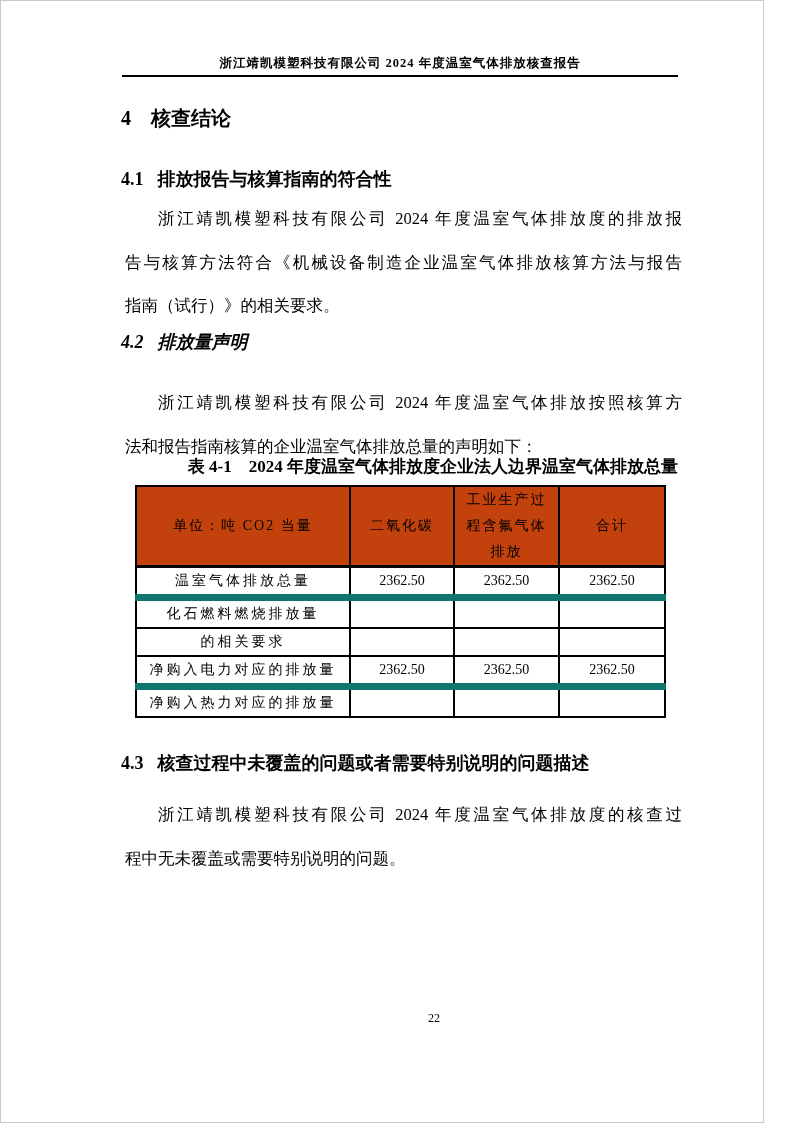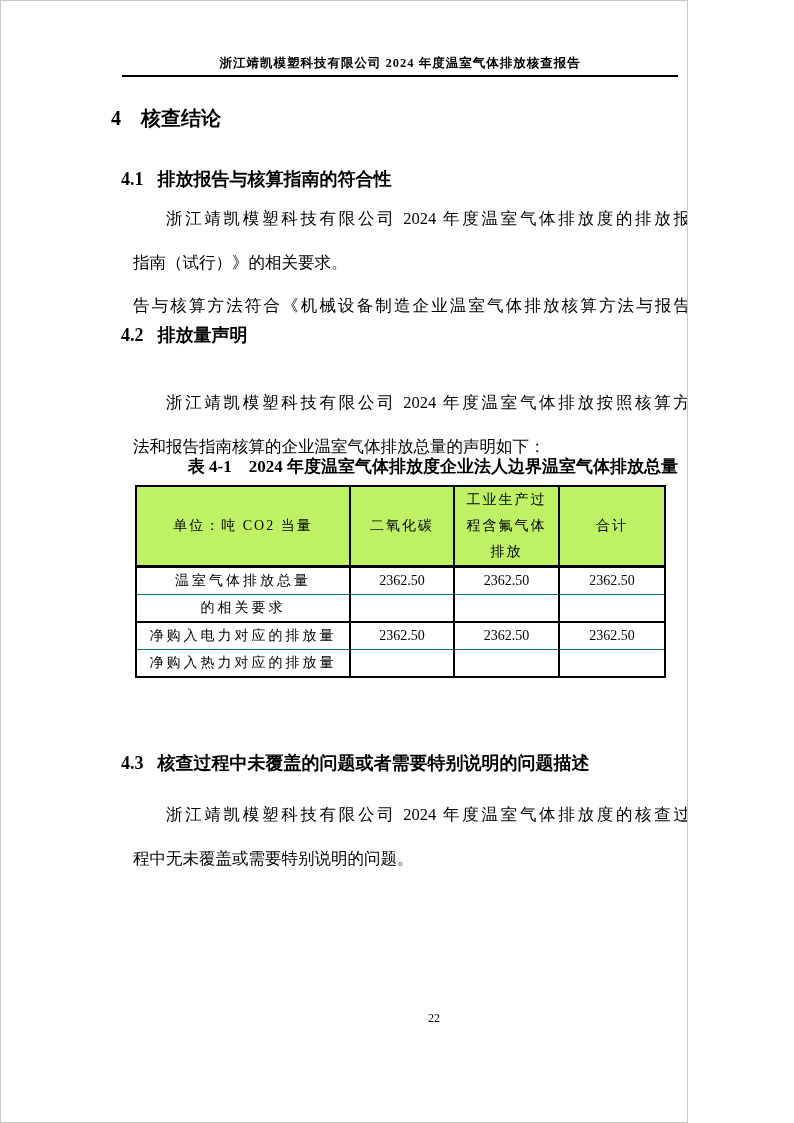--- a/index.html
+++ b/index.html
@@ -4,7 +4,7 @@
 <style>
   html,body{margin:0;padding:0;background:#ffffff;}
   .page{
-    position:relative;width:688px;height:1123px;background:#ffffff;
+    position:relative;width:764px;height:1123px;background:#ffffff;
     font-family:"Liberation Serif", serif;color:#000;box-sizing:border-box;
     border:1px solid #c8c8c8;overflow:hidden;
   }

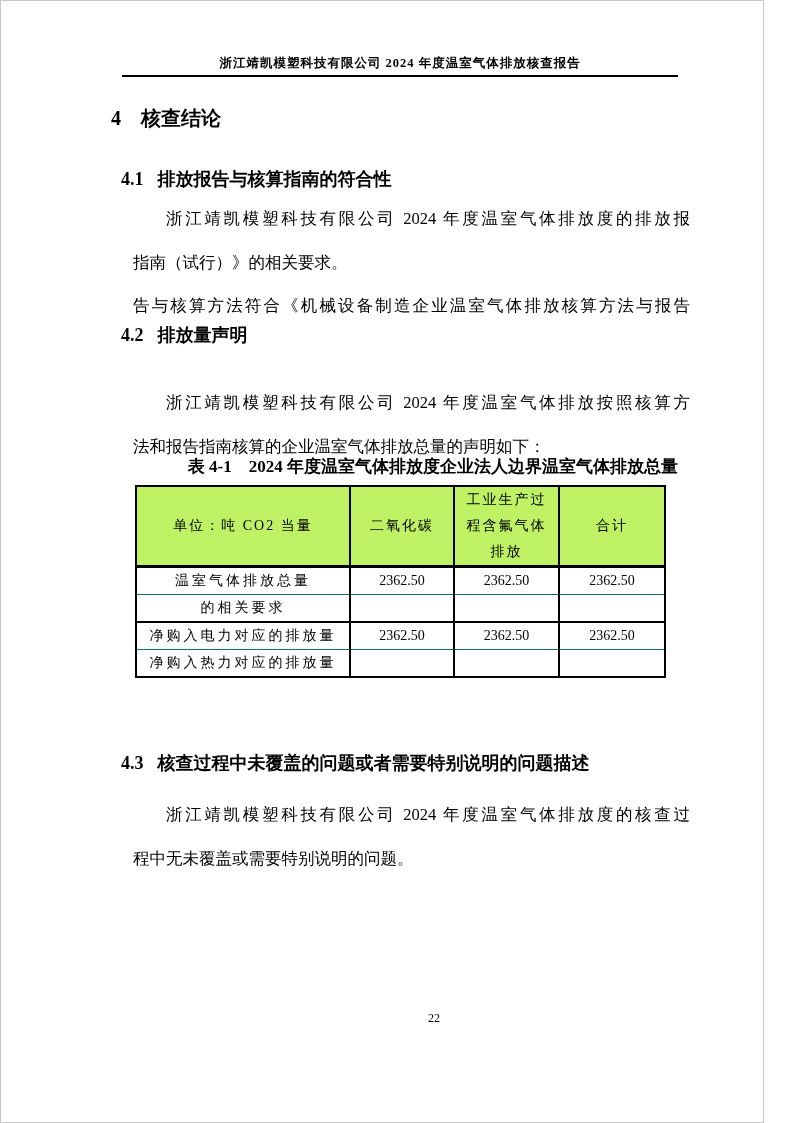--- a/index.html
+++ b/index.html
@@ -13,7 +13,7 @@
     text-align:center;font-size:12.5px;font-weight:bold;line-height:16px;
     padding-bottom:4px;border-bottom:2px solid #000;letter-spacing:1px;
   }
-  .h1{position:absolute;left:110px;top:104px;font-size:20px;font-weight:bold;}
+  .h1{position:absolute;left:120px;top:104px;font-size:20px;font-weight:bold;}
   .h2{position:absolute;left:120px;font-size:18px;font-weight:bold;}
   .h1 .htitle{margin-left:20px;}
   .h2 .htitle{margin-left:14px;}

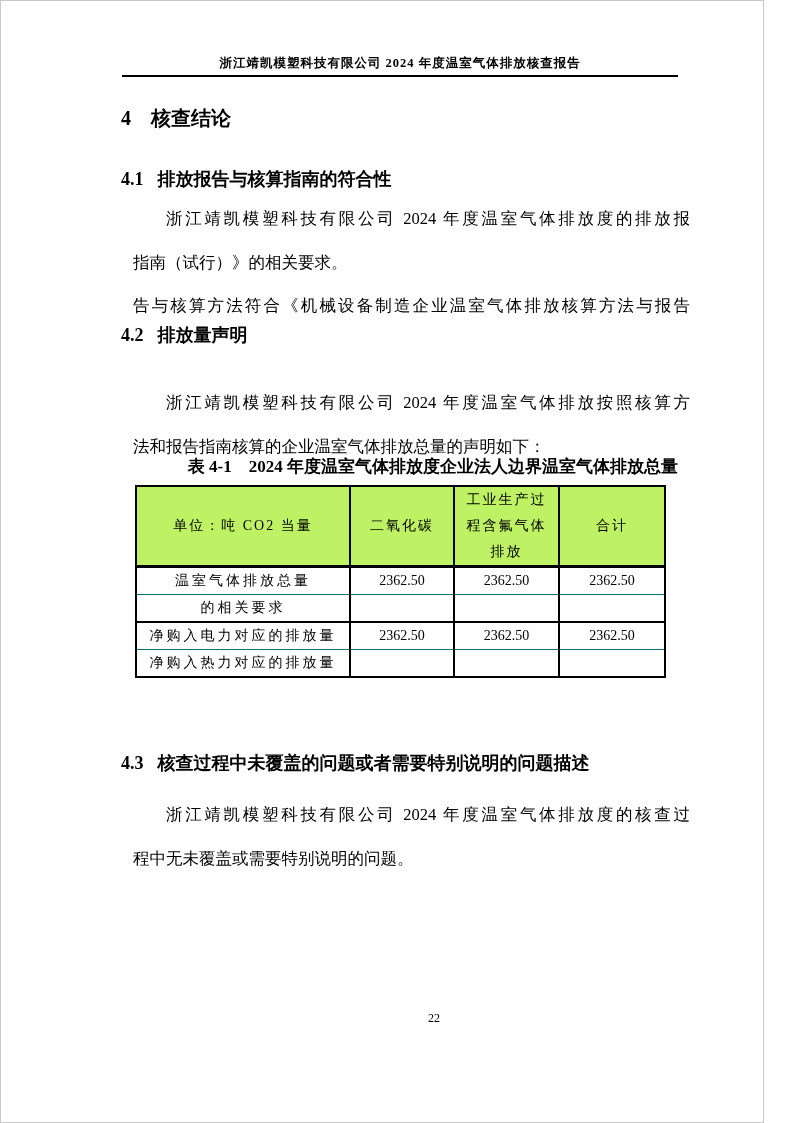--- a/index.html
+++ b/index.html
@@ -17,7 +17,7 @@
   .h2{position:absolute;left:120px;font-size:18px;font-weight:bold;}
   .h1 .htitle{margin-left:20px;}
   .h2 .htitle{margin-left:14px;}
-  .para{position:absolute;left:132px;width:557px;font-size:16.5px;line-height:43.5px;}
+  .para{position:absolute;left:124px;width:557px;font-size:16.5px;line-height:43.5px;}
   .bodyline{width:100%;}
   .bodyline.first{text-indent:33px;}
   .bodyline.fill{text-align:justify;text-align-last:justify;}

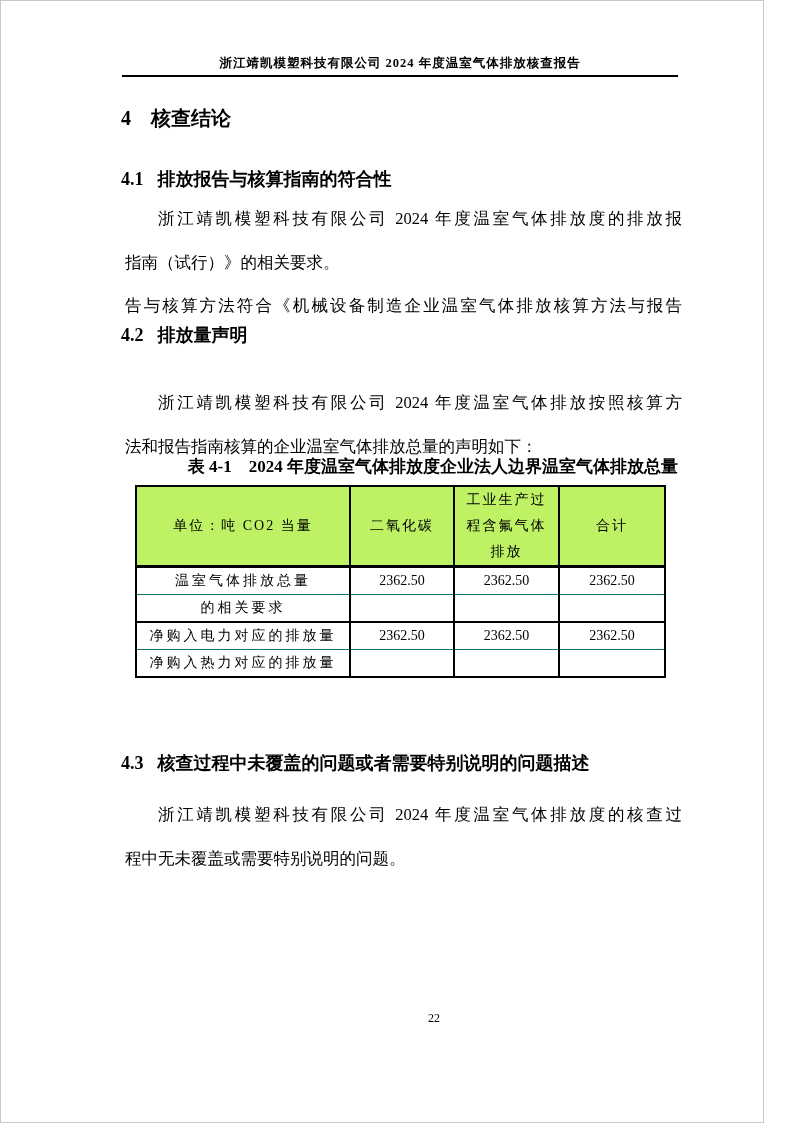--- a/index.html
+++ b/index.html
@@ -66,8 +66,8 @@
 
   <div class="para" style="top:196px;">
     <div class="bodyline first fill">浙江靖凯模塑科技有限公司 2024 年度温室气体排放度的排放报</div>
+    <div class="bodyline fill">告与核算方法符合《机械设备制造企业温室气体排放核算方法与报告</div>
     <div class="bodyline">指南（试行）》的相关要求。</div>
-    <div class="bodyline fill">告与核算方法符合《机械设备制造企业温室气体排放核算方法与报告</div>
   </div>
 
   <div class="h2" style="top:322px;">

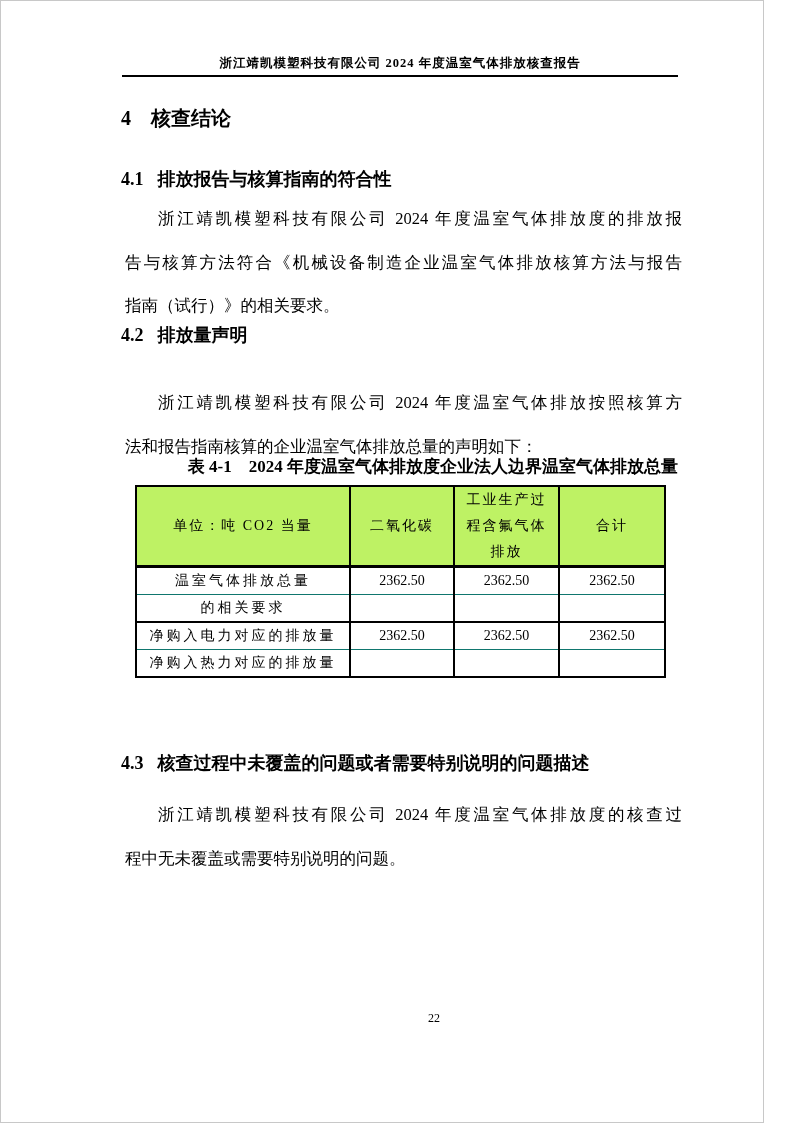--- a/index.html
+++ b/index.html
@@ -70,7 +70,7 @@
     <div class="bodyline">指南（试行）》的相关要求。</div>
   </div>
 
-  <div class="h2" style="top:322px;">
+  <div class="h2" style="top:329px;font-style:italic;">
     <span>4.2</span><span class="htitle">排放量声明</span>
   </div>
 

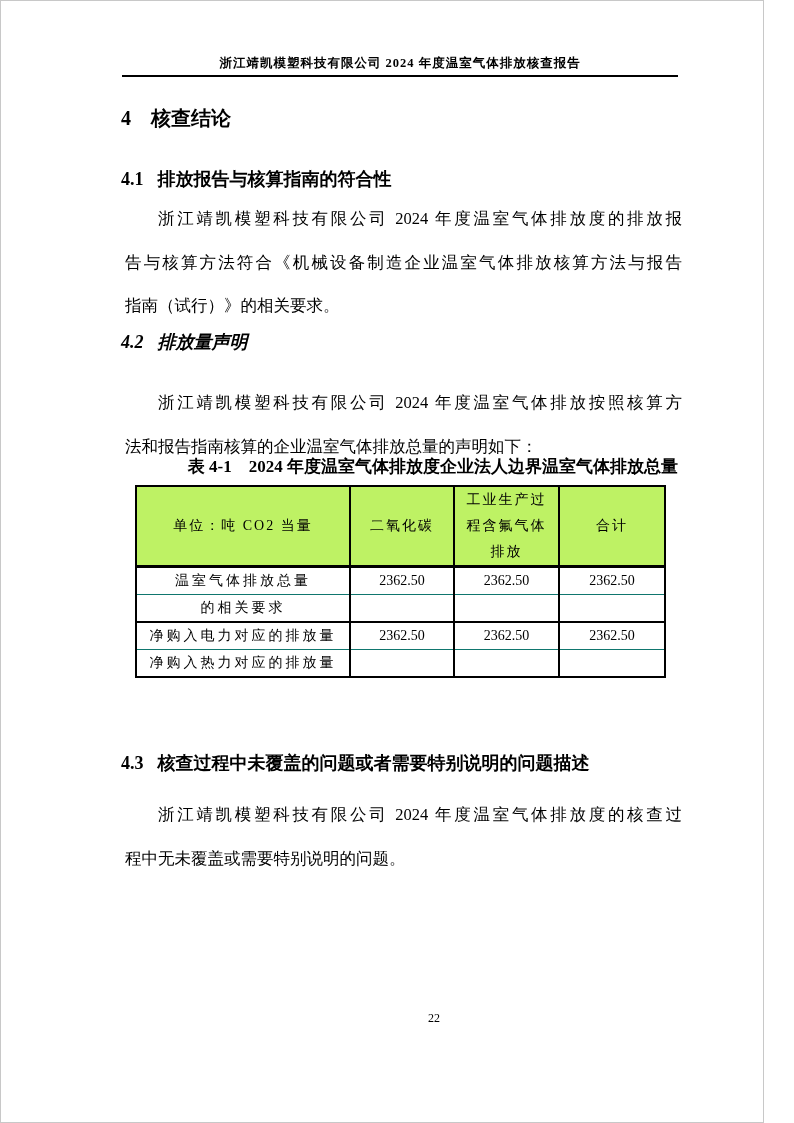--- a/index.html
+++ b/index.html
@@ -36,7 +36,7 @@
     font-size:14px;line-height:26px;
   }
   tr.thead td{
-    background:#bef264;height:80px;border-bottom:3px solid #000;
+    background:#c2410c;height:80px;border-bottom:3px solid #000;
     letter-spacing:2px;line-height:26px;
   }
   tr.r td{height:26px;}

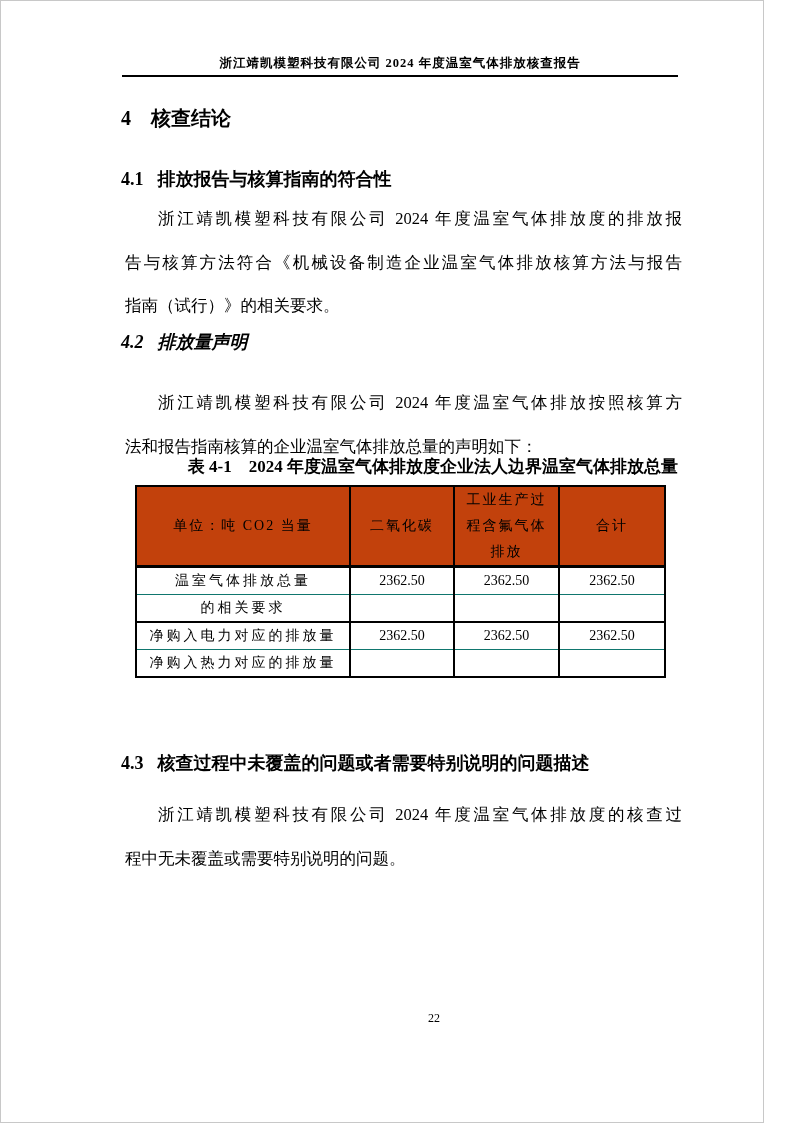--- a/index.html
+++ b/index.html
@@ -41,7 +41,7 @@
   }
   tr.r td{height:26px;}
   tr.r td.lbl{letter-spacing:3px;}
-  tr.sep-thin td{border-bottom:1px solid #0f766e;margin-top:20px;}
+  tr.sep-thin td{border-bottom:7px solid #0f766e;margin-top:20px;}
   tr.sep-thick td{border-bottom:2px solid #000;}
   .pagenum{
     position:absolute;left:0;top:1010px;width:794px;text-align:center;

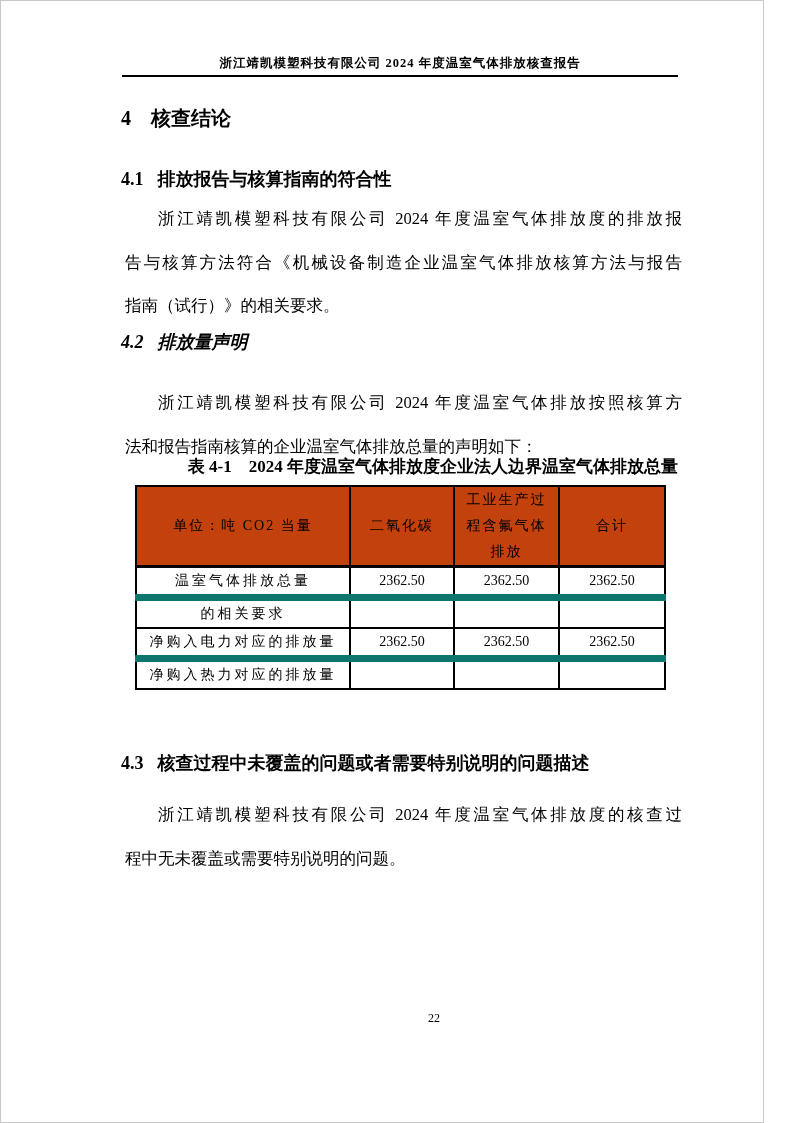--- a/index.html
+++ b/index.html
@@ -102,6 +102,12 @@
         <td>2362.50</td>
       </tr>
       <tr class="r sep-thick">
+        <td class="lbl">化石燃料燃烧排放量</td>
+        <td></td>
+        <td></td>
+        <td></td>
+      </tr>
+      <tr class="r sep-thick">
         <td class="lbl">的相关要求</td>
         <td></td>
         <td></td>

